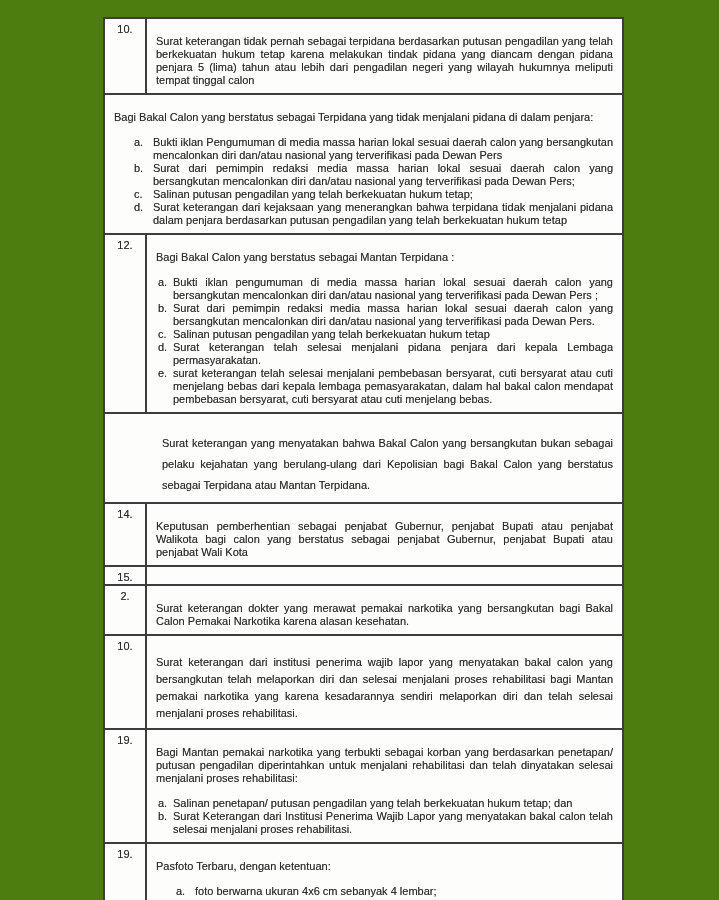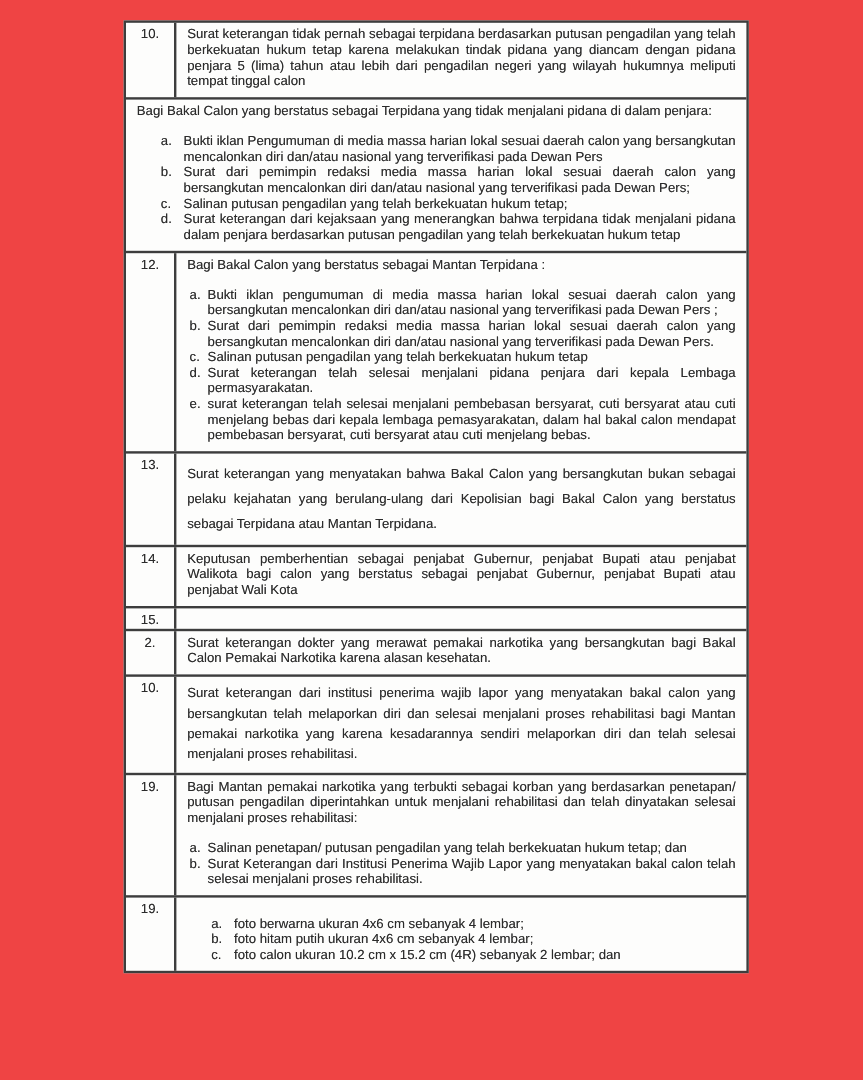--- a/index.html
+++ b/index.html
@@ -13,7 +13,7 @@
   .page {
     position: relative;
     width: 719px; height: 900px;
-    background: #ef4444;
+    background: #4d7c0f;
   }
   .doc-table {
     position: absolute;

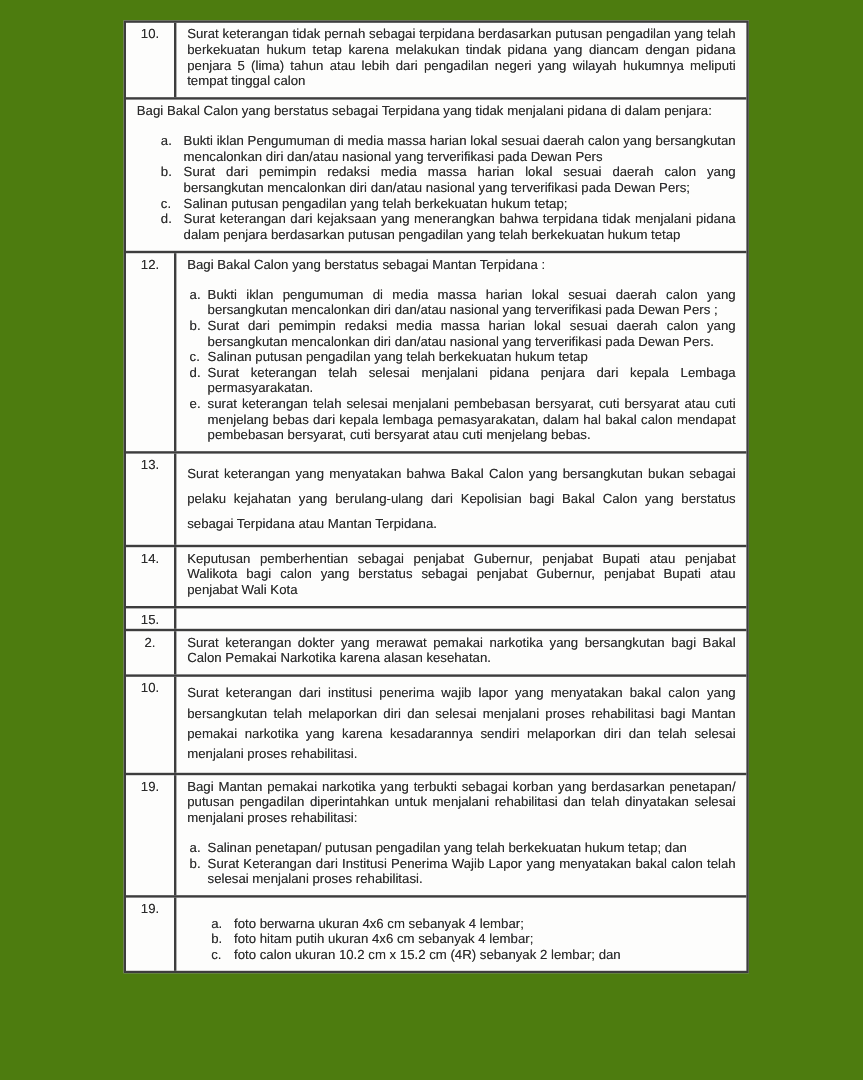--- a/index.html
+++ b/index.html
@@ -36,7 +36,7 @@
   }
   .content-cell {
     flex: 1 1 auto;
-    padding: 4px 9px 6px 9px;
+    padding: 16px 9px 6px 9px;
     font-size: 11px;
     line-height: 13px;
     min-width: 0;

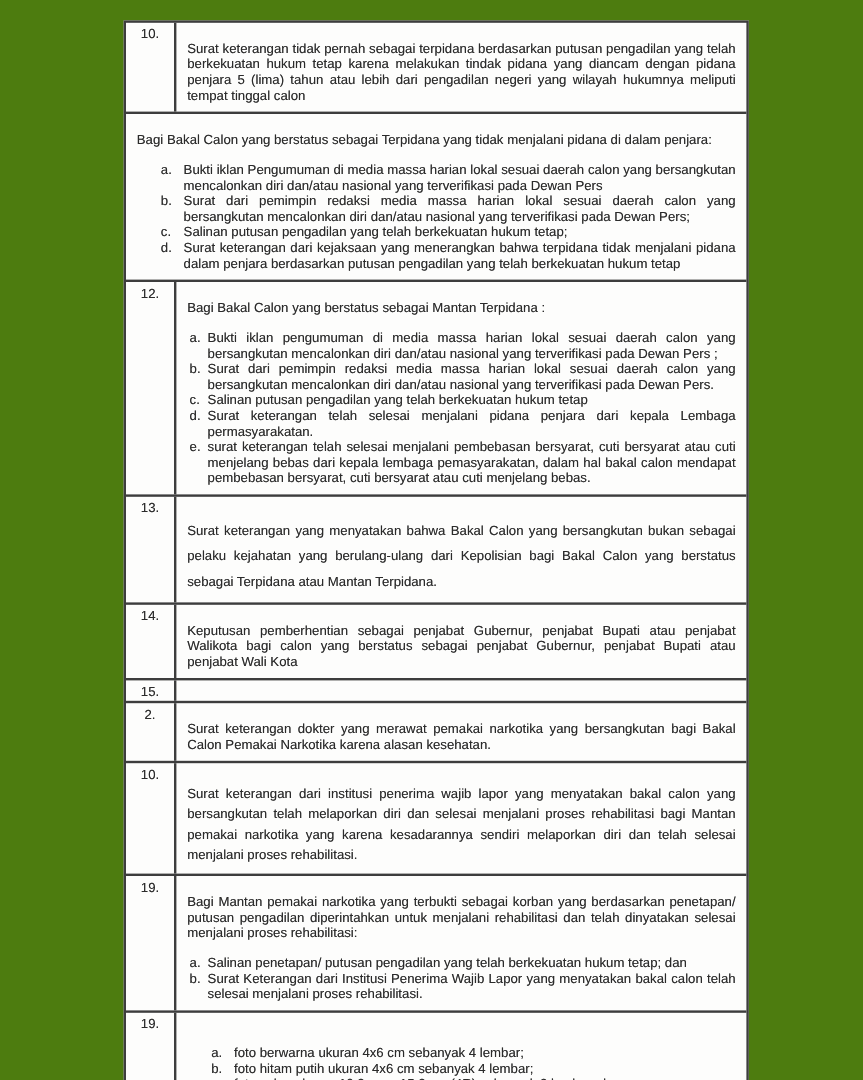--- a/index.html
+++ b/index.html
@@ -118,7 +118,6 @@
         </div>
       </div>
       <div class="row">
-        <div class="num-cell">13.</div>
         <div class="content-cell spacing-xloose">
           <div class="para">Surat keterangan yang menyatakan bahwa Bakal Calon yang bersangkutan bukan sebagai pelaku kejahatan yang berulang-ulang dari Kepolisian bagi Bakal Calon yang berstatus sebagai Terpidana atau Mantan Terpidana.</div>
         </div>

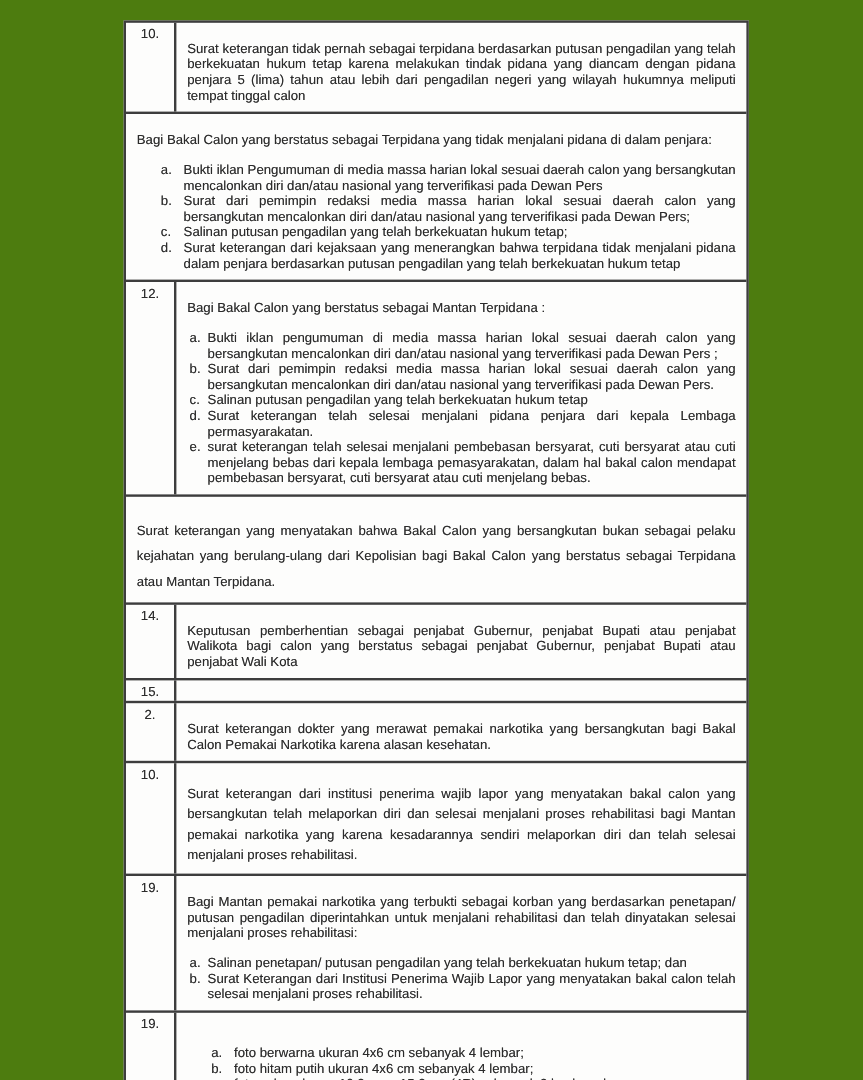--- a/index.html
+++ b/index.html
@@ -43,7 +43,7 @@
   }
   .para { text-align: justify; }
   
-  .spacing-xloose .para { line-height: 21px; padding-top: 3px; }
+  .spacing-xloose .para { line-height: 21px; padding-top: 3px; margin-left: 48px; }
   .spacing-loose  .para { line-height: 17px; padding-top: 2px; }
   .list { margin-top: 12px; }
   .li { display: flex; text-align: justify; }

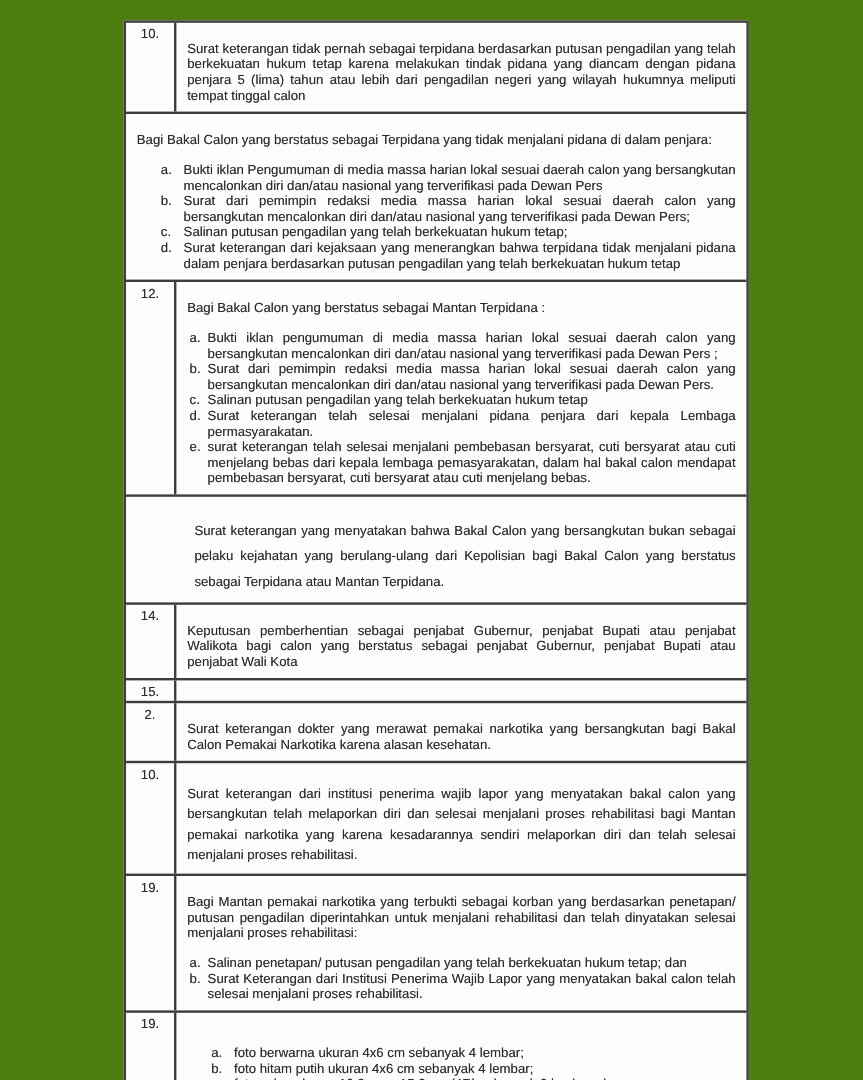--- a/index.html
+++ b/index.html
@@ -162,6 +162,7 @@
       <div class="row">
         <div class="num-cell">19.</div>
         <div class="content-cell">
+          <div class="para">Pasfoto Terbaru, dengan ketentuan:</div>
           <div class="list list-wide">
             <div class="li">
               <span class="marker">a.</span>

